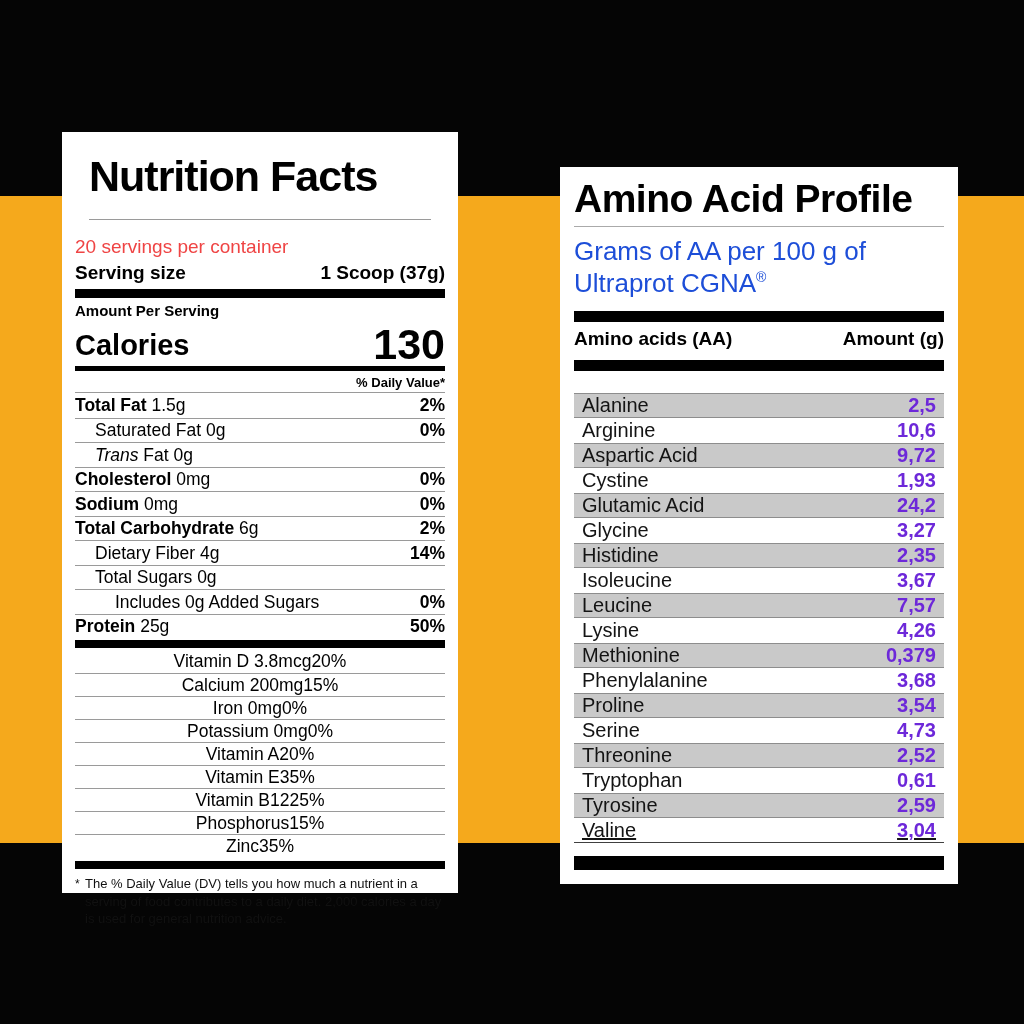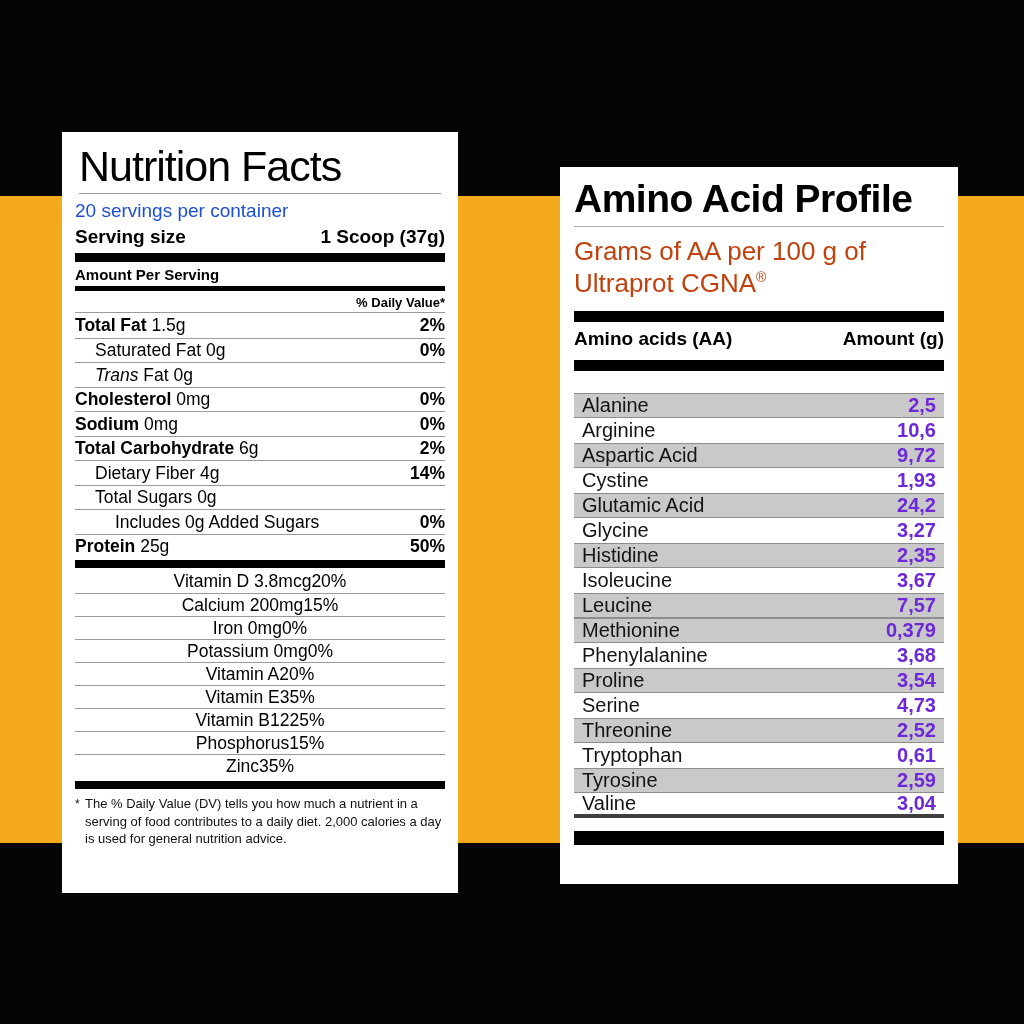--- a/index.html
+++ b/index.html
@@ -11,8 +11,8 @@
 
   
   .nf{left:62px;top:132px;width:396px;height:761px;padding:6px 13px 8px 13px;}
-  .nf-title{font-size:43px;font-weight:400;letter-spacing:-1px;line-height:1.12;margin:4px;
-            border-bottom:1px solid #9a9a9a;padding-bottom:3px;}
+  .nf-title{font-size:43px;font-weight:700;letter-spacing:-1px;line-height:1.12;margin:14px;
+            border-bottom:1px solid #9a9a9a;padding-bottom:19px;}
   .nf-servings{font-size:19px;line-height:26px;margin-top:2px;color:#1d4ed8;}
   .nf-serving-size{display:flex;justify-content:space-between;font-size:19px;font-weight:bold;
                    line-height:26px;}

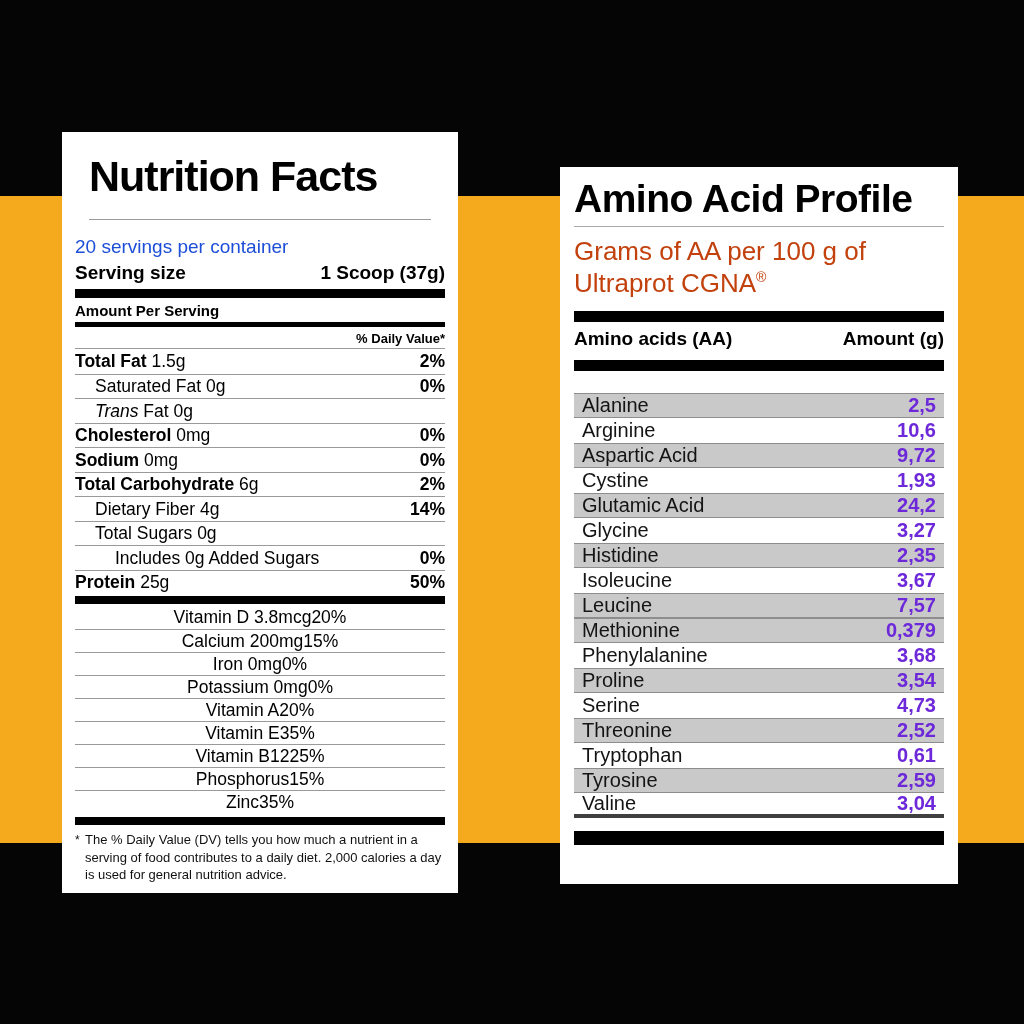--- a/index.html
+++ b/index.html
@@ -13,7 +13,7 @@
   .nf{left:62px;top:132px;width:396px;height:761px;padding:6px 13px 8px 13px;}
   .nf-title{font-size:43px;font-weight:700;letter-spacing:-1px;line-height:1.12;margin:14px;
             border-bottom:1px solid #9a9a9a;padding-bottom:19px;}
-  .nf-servings{font-size:19px;line-height:26px;margin-top:2px;color:#1d4ed8;}
+  .nf-servings{font-size:19px;line-height:26px;margin-top:2px;color:#ef4444;}
   .nf-serving-size{display:flex;justify-content:space-between;font-size:19px;font-weight:bold;
                    line-height:26px;}
   .bar{background:#000;width:100%;}

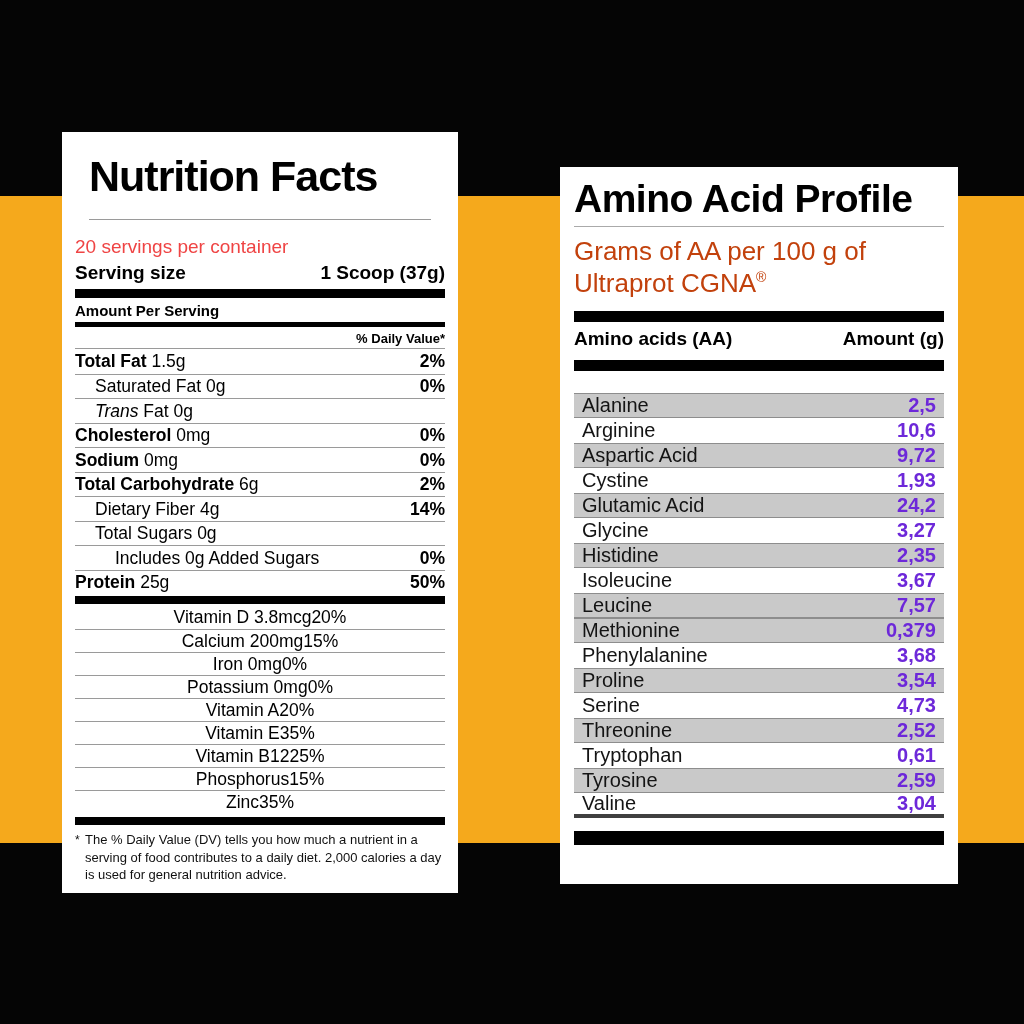--- a/index.html
+++ b/index.html
@@ -44,7 +44,7 @@
   .aa{left:560px;top:167px;width:398px;height:717px;padding:10px 14px 14px 14px;}
   .aa-title{font-size:39px;font-weight:800;letter-spacing:-0.5px;line-height:1.15;margin:0;
             border-bottom:1px solid #aaa;padding-bottom:4px;}
-  .aa-subtitle{font-size:26px;line-height:1.24;color:#c2410c;margin-top:8px;}
+  .aa-subtitle{font-size:26px;line-height:1.24;color:#1d4ed8;margin-top:8px;}
   .aa-subtitle sup{font-size:14px;}
   .bar-11{height:11px;}
   .aa-bar-top{margin:12px 0 0 0;}

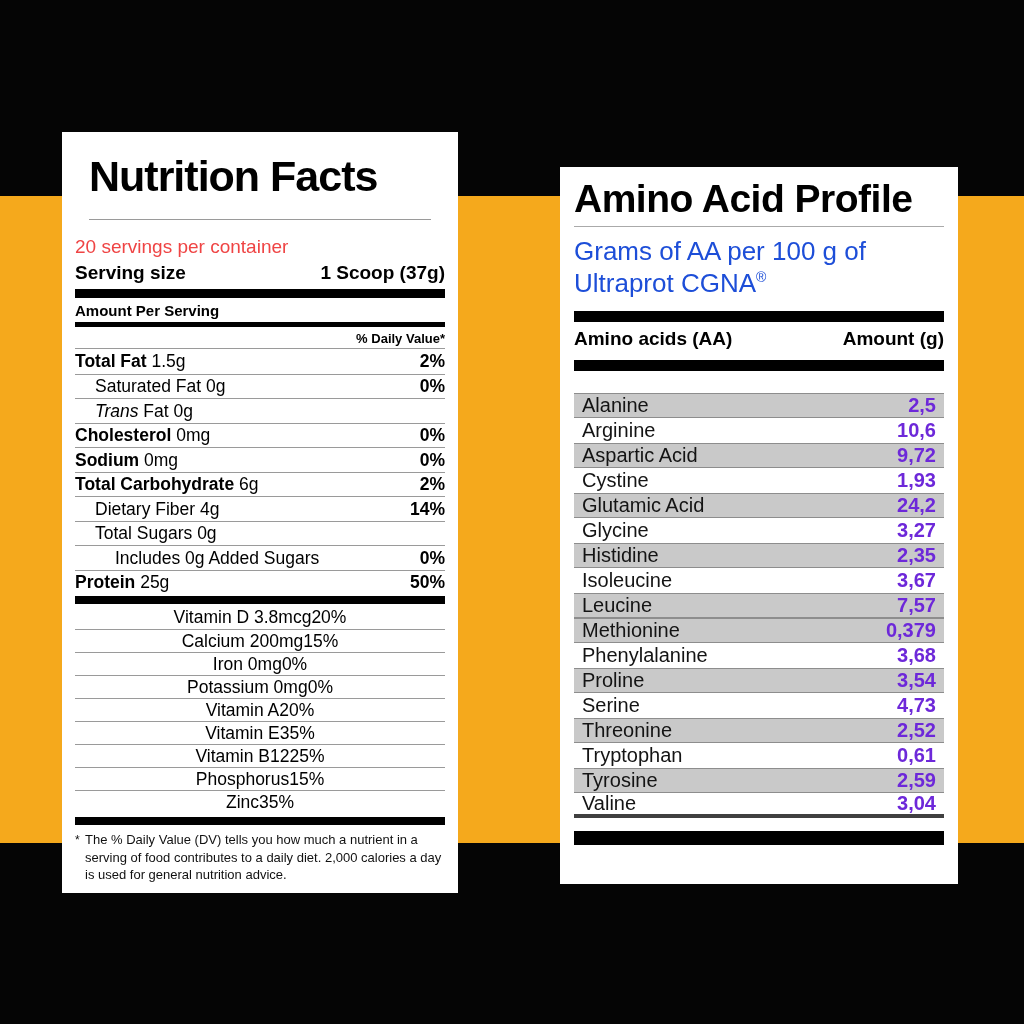--- a/index.html
+++ b/index.html
@@ -74,6 +74,10 @@
     </div>
     <div class="bar bar-9"></div>
     <div class="nf-aps">Amount Per Serving</div>
+    <div class="nf-cal">
+      <span class="nf-cal-label">Calories</span>
+      <span class="nf-cal-value">130</span>
+    </div>
     <div class="bar bar-5"></div>
     <div class="nf-dv">% Daily Value*</div>
     <div id="nf-rows">

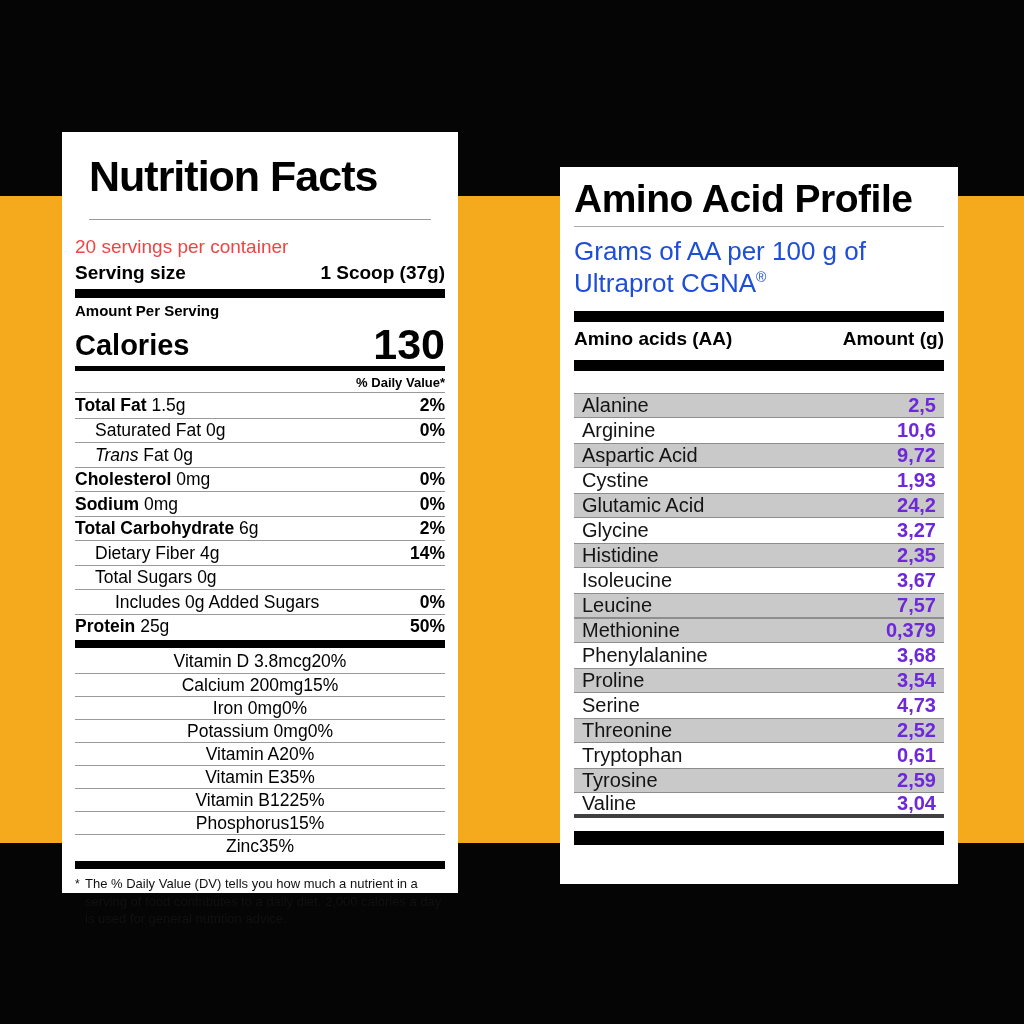--- a/index.html
+++ b/index.html
@@ -216,6 +216,10 @@
           <span class="aa-name">Leucine</span>
           <span class="aa-amt">7,57</span>
         </div>
+        <div class="aa-row">
+          <span class="aa-name">Lysine</span>
+          <span class="aa-amt">4,26</span>
+        </div>
         <div class="aa-row shaded">
           <span class="aa-name">Methionine</span>
           <span class="aa-amt">0,379</span>

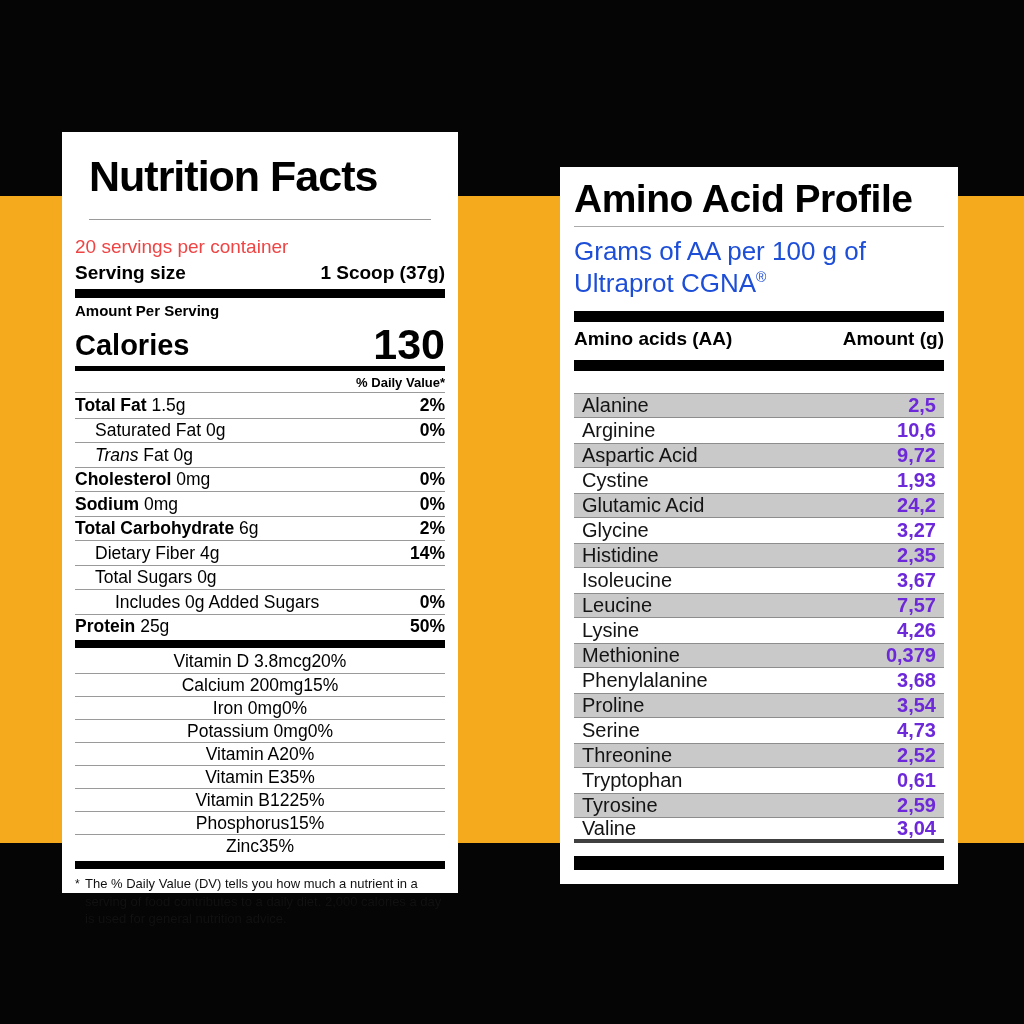--- a/index.html
+++ b/index.html
@@ -56,7 +56,7 @@
           box-sizing:border-box;font-size:20px;padding:0 8px;color:#141414;}
   .aa-row .aa-amt{font-weight:bold;color:#6d28d9;}
   .aa-row.shaded{background:#c9c9c9;border-top:1px solid #8d8d8d;border-bottom:1px solid #8d8d8d;}
-  .aa-row:last-child{border-bottom:4px solid #404040;}
+  .aa-row:last-child{border-bottom:1px solid #404040;text-decoration:underline;}
   .aa-bar-bot{height:14px;margin-top:13px;}
 </style>
 </head>

